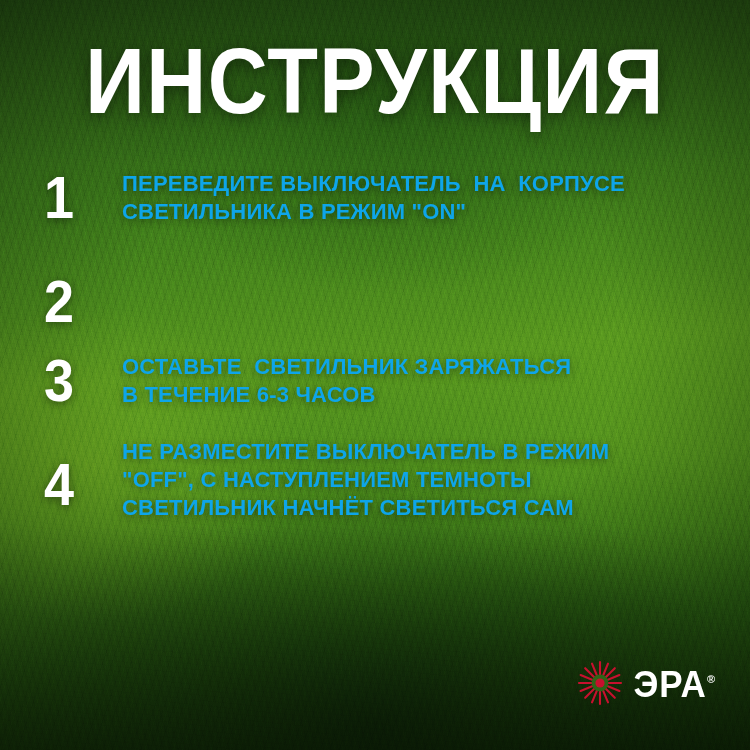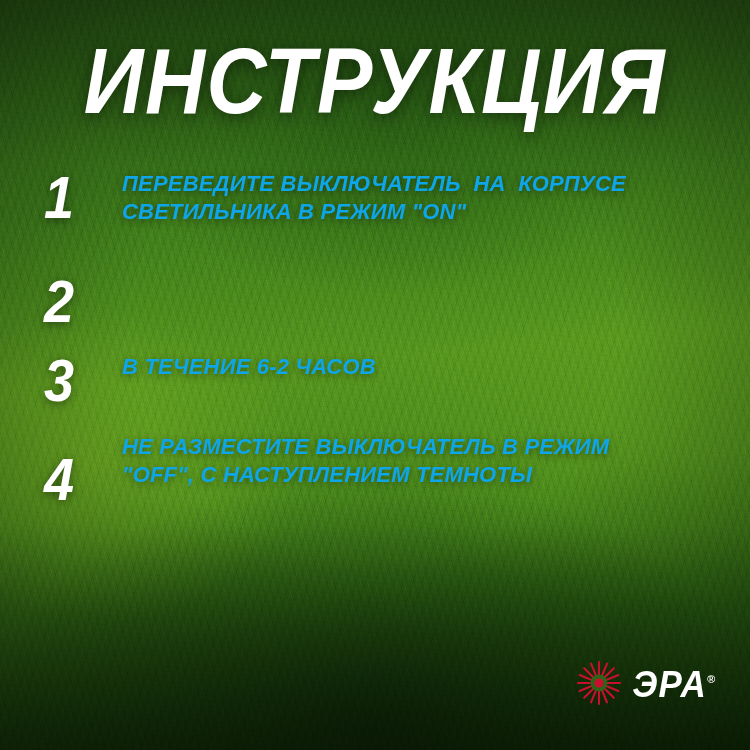--- a/index.html
+++ b/index.html
@@ -77,7 +77,6 @@
     height: 100%;
     box-sizing: border-box;
     padding: 4px 34px;
-    font-style: italic;
   }
 
   .title {

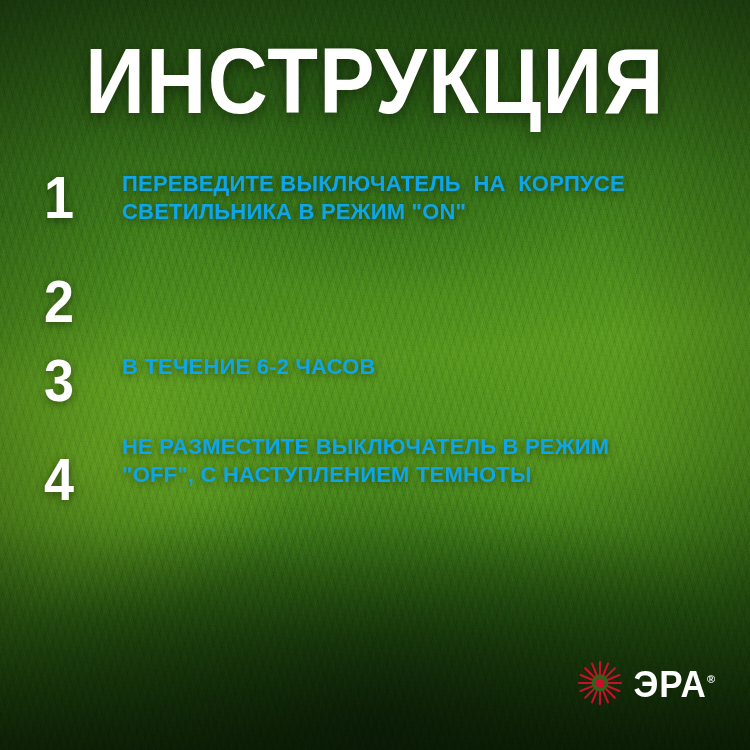--- a/index.html
+++ b/index.html
@@ -192,6 +192,7 @@
       <div class="step">
         <div class="step-num">3</div>
         <div class="step-text">
+          <div>ОСТАВЬТЕ  СВЕТИЛЬНИК ЗАРЯЖАТЬСЯ</div>
           <div>В ТЕЧЕНИЕ 6-2 ЧАСОВ</div>
         </div>
       </div>

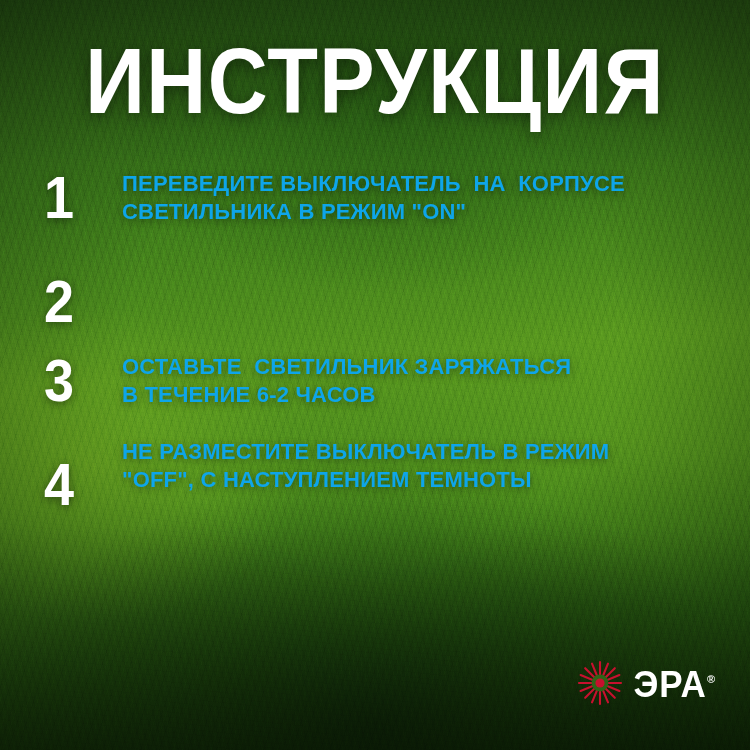--- a/index.html
+++ b/index.html
@@ -193,7 +193,7 @@
         <div class="step-num">3</div>
         <div class="step-text">
           <div>ОСТАВЬТЕ  СВЕТИЛЬНИК ЗАРЯЖАТЬСЯ</div>
-          <div>В ТЕЧЕНИЕ 6-2 ЧАСОВ</div>
+          <div>В ТЕЧЕНИЕ 6-3 ЧАСОВ</div>
         </div>
       </div>
 

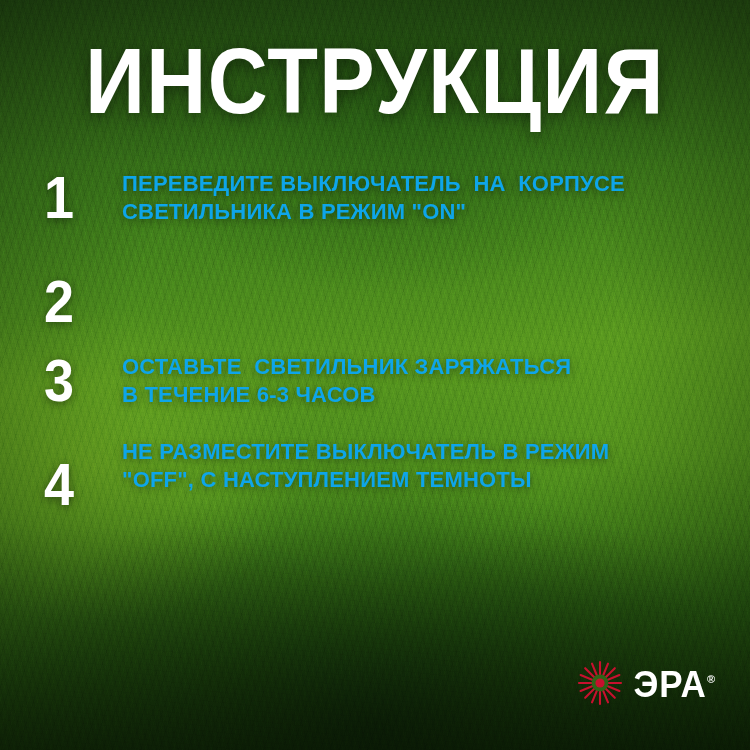--- a/index.html
+++ b/index.html
@@ -202,6 +202,7 @@
         <div class="step-text">
           <div>НЕ РАЗМЕСТИТЕ ВЫКЛЮЧАТЕЛЬ В РЕЖИМ</div>
           <div>"OFF", С НАСТУПЛЕНИЕМ ТЕМНОТЫ</div>
+          <div>СВЕТИЛЬНИК НАЧНЁТ СВЕТИТЬСЯ САМ</div>
         </div>
       </div>
 

